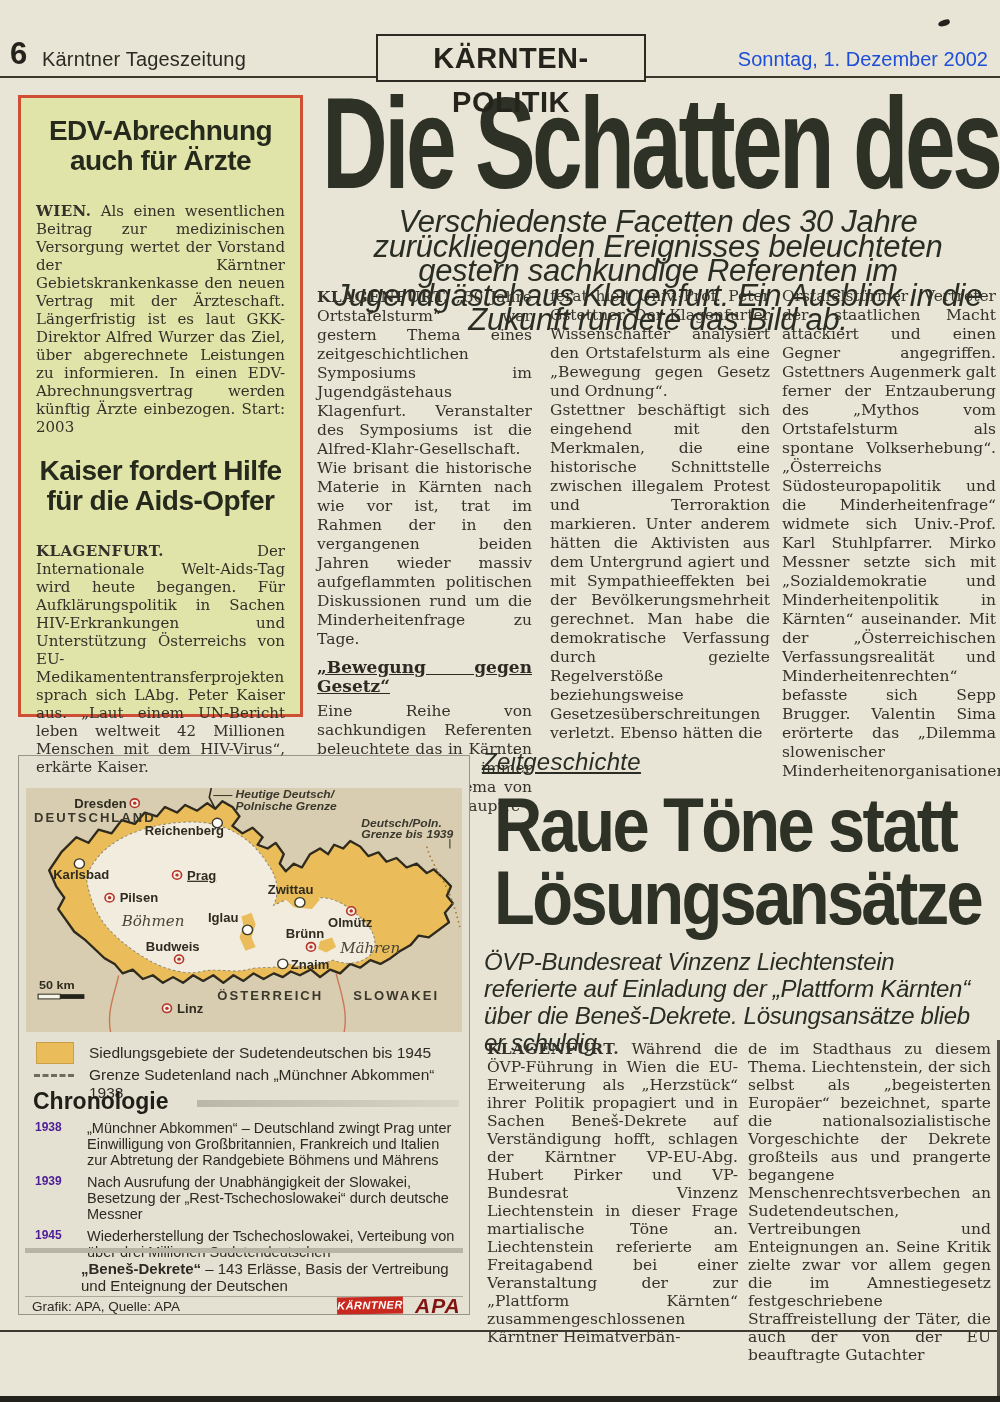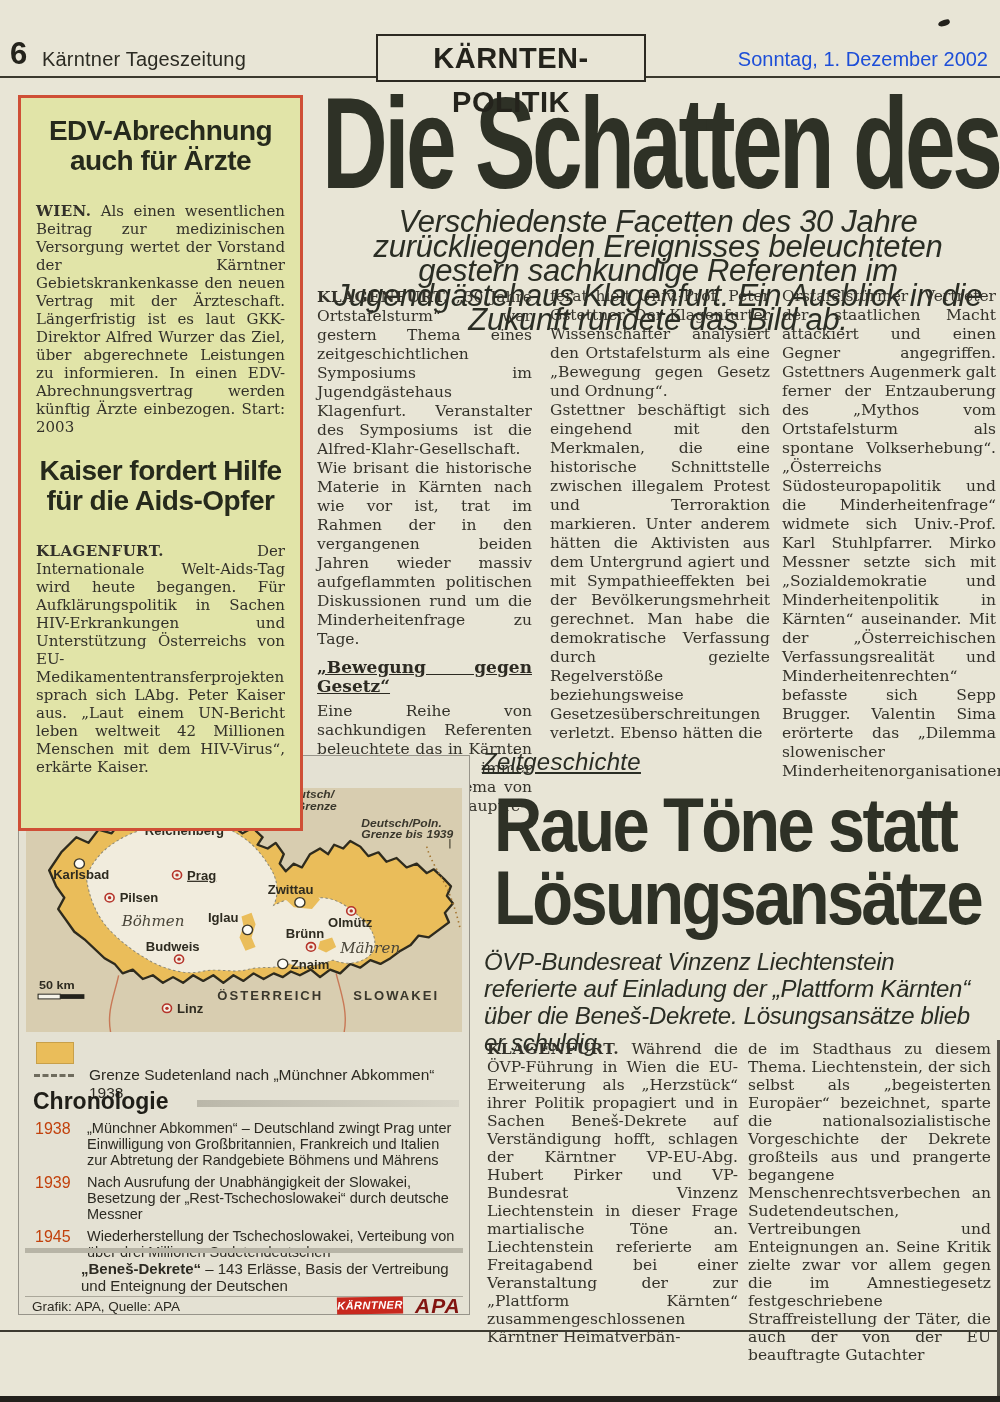--- a/index.html
+++ b/index.html
@@ -24,7 +24,7 @@
   .dateline{left:660px;top:48px;width:328px;text-align:right;font-size:20px;color:#1d4ed8}
 
   
-  .sidebox{left:18px;top:95px;width:285px;height:736px;background:#e1e4a8;
+  .sidebox{left:18px;top:95px;width:285px;height:622px;background:#e1e4a8;
     border:3px solid #cf4f36;box-sizing:border-box;padding:10px 15px;z-index:2}
   .side-title{font-size:28px;font-weight:bold;text-align:center;line-height:30px;
     letter-spacing:-.5px;color:#262a1c;margin-top:8px}

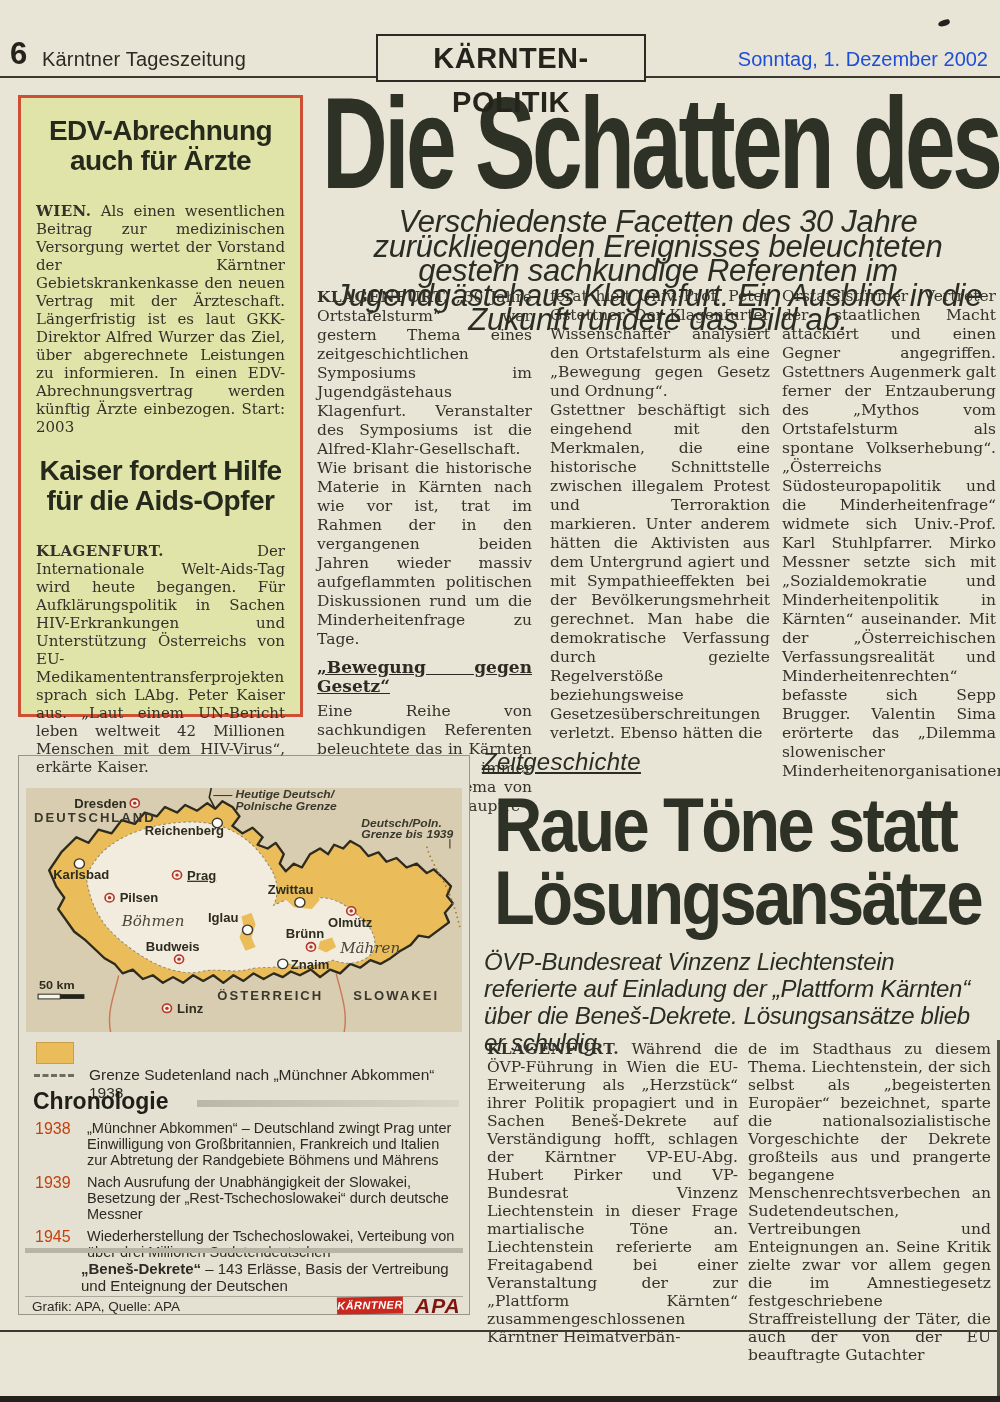--- a/index.html
+++ b/index.html
@@ -218,6 +218,7 @@
   </svg>
 
   <div class="abs" style="left:17px;top:286px;width:36px;height:20px;background:#eabd5a;border:1px solid #c8a04a"></div>
+  <div class="abs legend-label" style="left:70px;top:288px">Siedlungsgebiete der Sudetendeutschen bis 1945</div>
   <div class="abs" style="left:15px;top:318px;width:40px;border-top:3px dashed #6f6c5e"></div>
   <div class="abs legend-label" style="left:70px;top:310px">Grenze Sudetenland nach „Münchner Abkommen“ 1938</div>
 

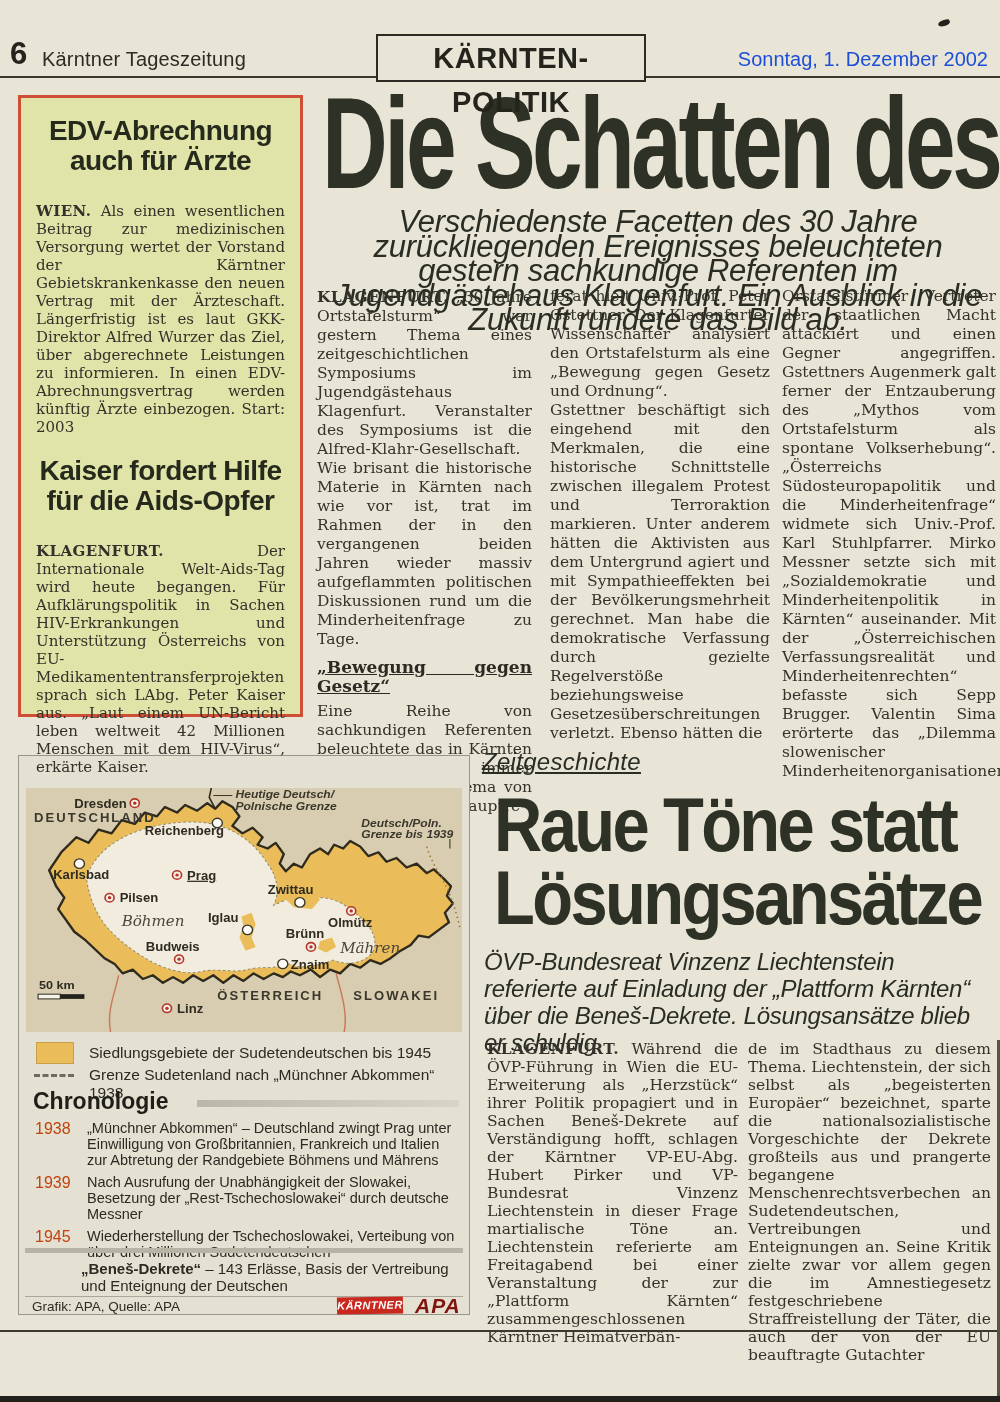--- a/index.html
+++ b/index.html
@@ -46,7 +46,7 @@
   .legend-label{font-size:15.5px;color:#2c2a22}
   .chrono-title{font-size:23px;font-weight:bold;color:#1f1e18}
   .chrono-stripe{background:linear-gradient(to right,#bab7a9,#d8d5c8);height:7px}
-  .entry-year{width:52px;font-size:16px;font-weight:normal;color:#c2410c;flex:none}
+  .entry-year{width:52px;font-size:12px;font-weight:bold;color:#4c1d95;flex:none}
   .entry-text{font-size:14.5px;line-height:16px;color:#2c2a22}
   .thickrule{background:#b7b4a6;height:5px}
   .credit{font-size:13.5px;color:#2c2a22}

